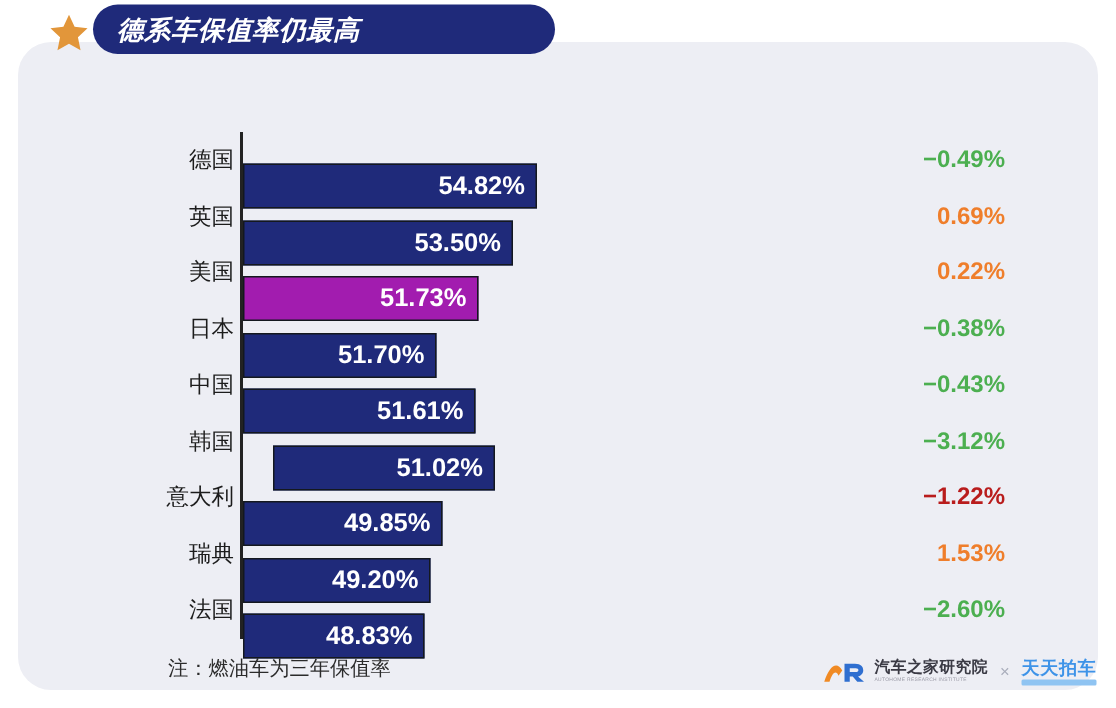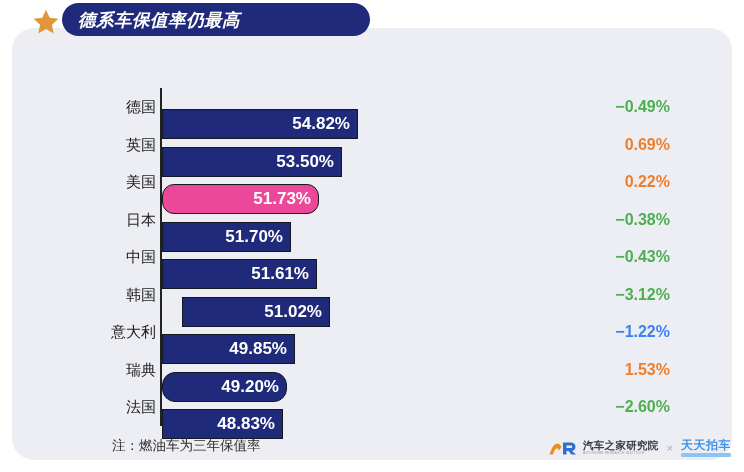--- a/index.html
+++ b/index.html
@@ -250,7 +250,7 @@
         <div class="row" style="top: 75px;">
           <div class="cat-label">美国</div>
           <div class="bar-wrap" style="width: 157px;">
-            <div class="bar" style="width: 100%; background: #ec4899; border-radius: 12px;">
+            <div class="bar" style="width: 100%; background: #a21caf;">
               <span class="bar-value">51.73%</span>
             </div>
           </div>

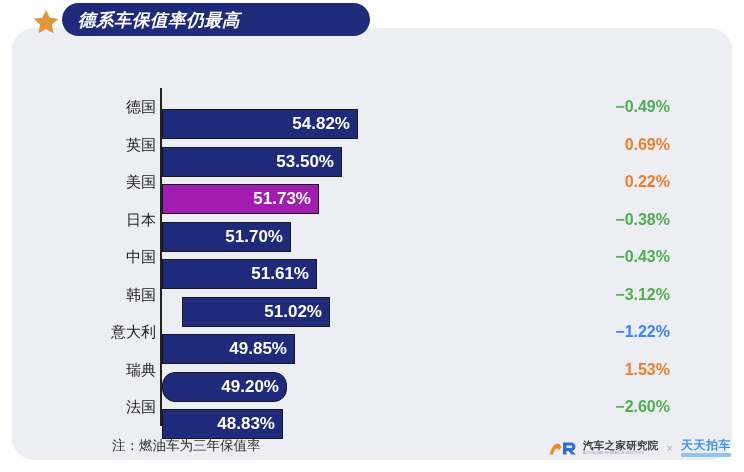--- a/index.html
+++ b/index.html
@@ -290,7 +290,7 @@
               <span class="bar-value">49.85%</span>
             </div>
           </div>
-          <div class="delta" style="color: #3b82f6;">−1.22%</div>
+          <div class="delta" style="color: #b91c1c;">−1.22%</div>
         </div>
         <div class="row" style="top: 262.5px;">
           <div class="cat-label">瑞典</div>

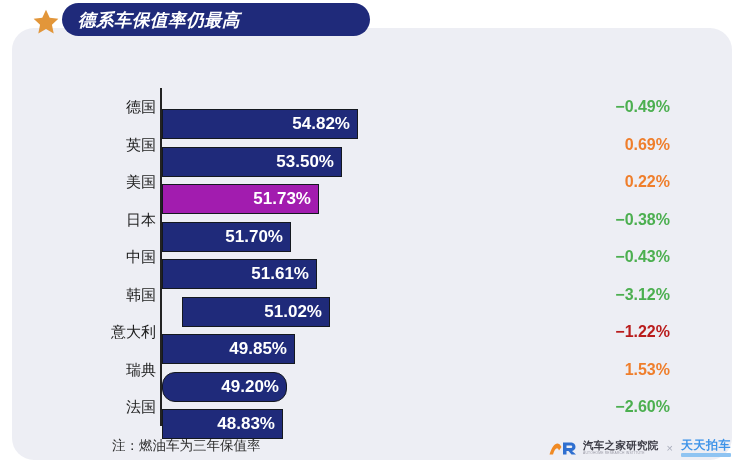--- a/index.html
+++ b/index.html
@@ -295,7 +295,7 @@
         <div class="row" style="top: 262.5px;">
           <div class="cat-label">瑞典</div>
           <div class="bar-wrap" style="width: 125px;">
-            <div class="bar" style="width: 100%; background: rgb(31, 42, 122); border-radius: 13px;">
+            <div class="bar" style="width: 100%; background: rgb(31, 42, 122);">
               <span class="bar-value">49.20%</span>
             </div>
           </div>

